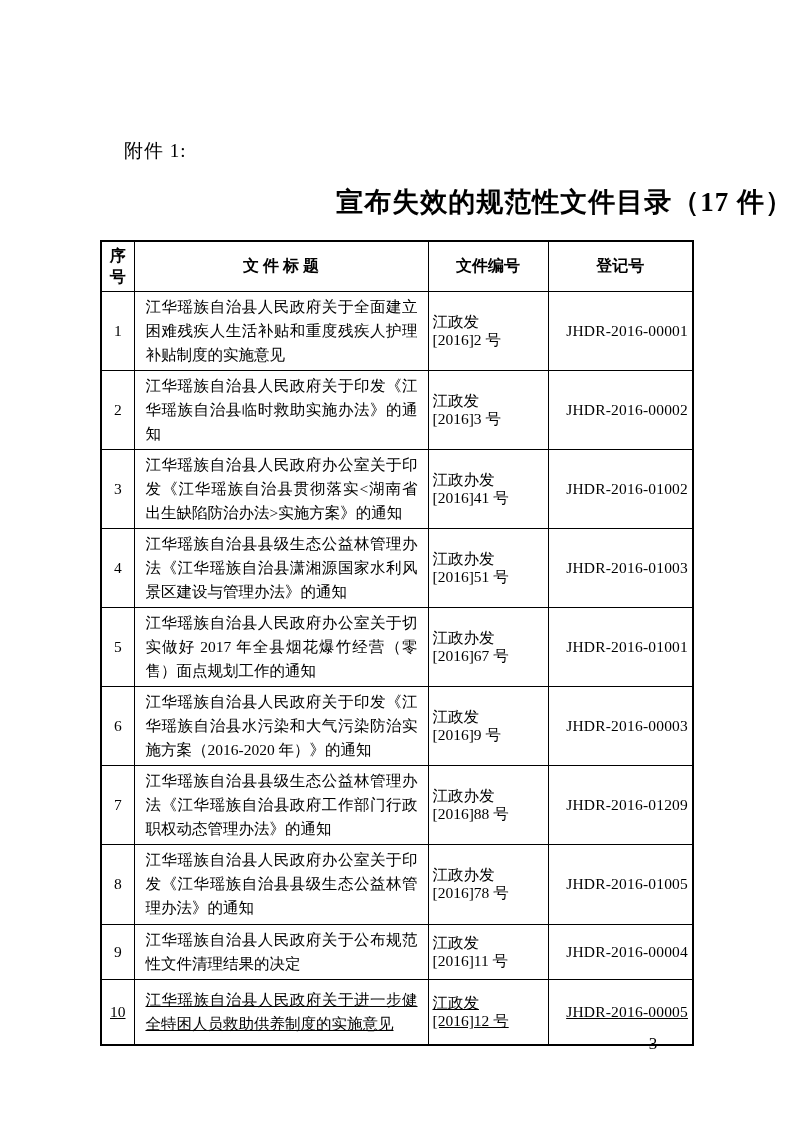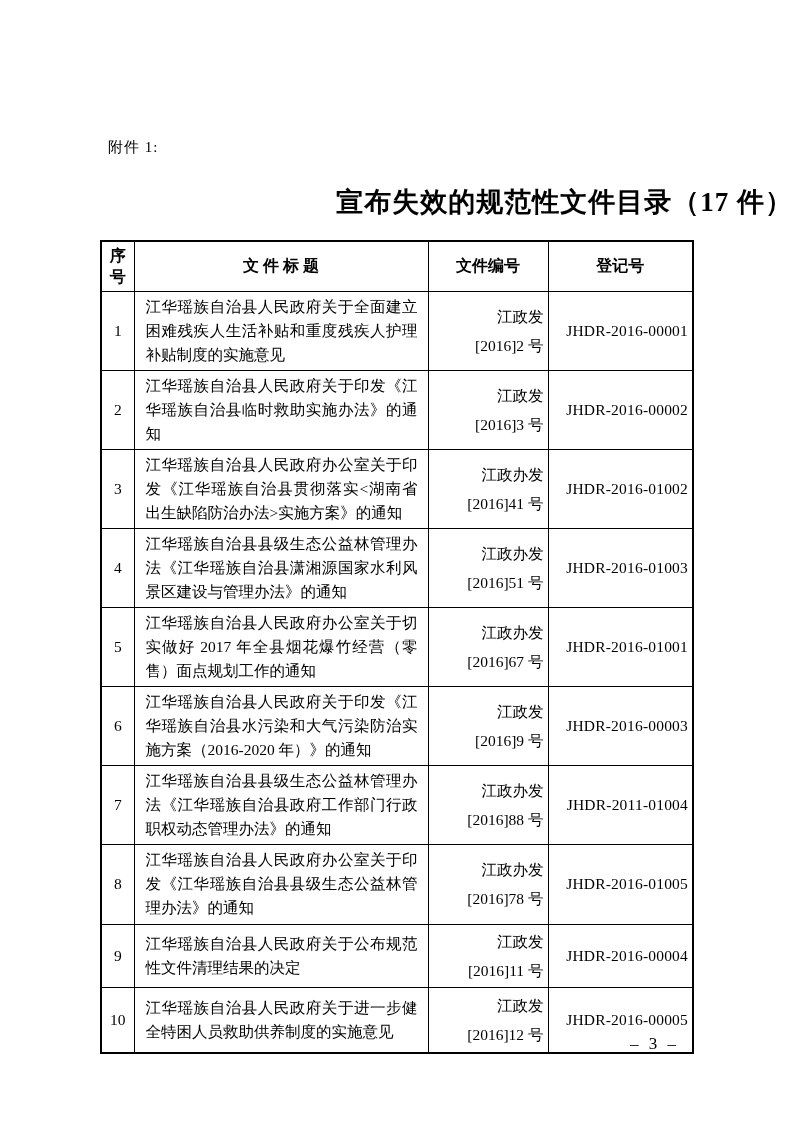--- a/index.html
+++ b/index.html
@@ -19,9 +19,9 @@
   }
   .attachment-label {
     position: absolute;
-    left: 108px;
+    left: 124px;
     top: 138px;
-    font-size: 15px;
+    font-size: 19px;
     letter-spacing: 1px;
   }
   .doc-title {

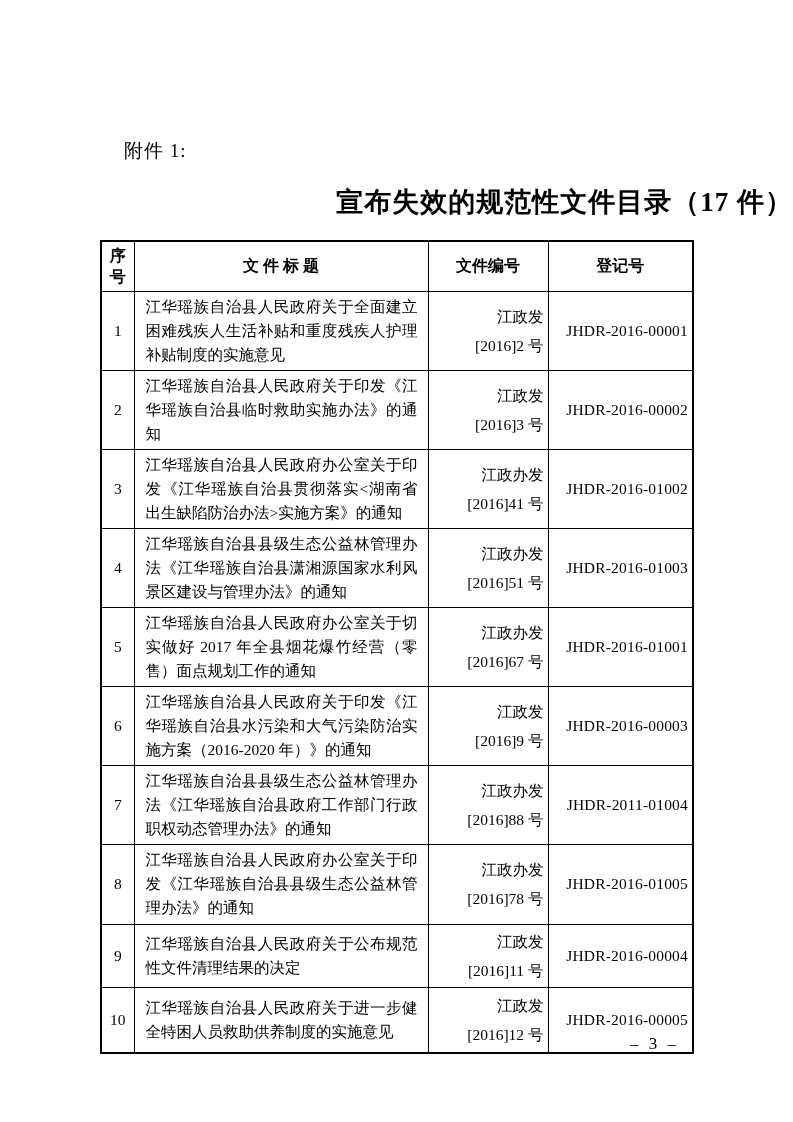--- a/index.html
+++ b/index.html
@@ -75,9 +75,9 @@
     margin-left: 32px;
   }
   td.cell-docnum {
-    text-align: right;
+    text-align: left;
     white-space: pre-line;
-    line-height: 29px;
+    line-height: 18px;
   }
   td.cell-regnum {
     text-align: right;

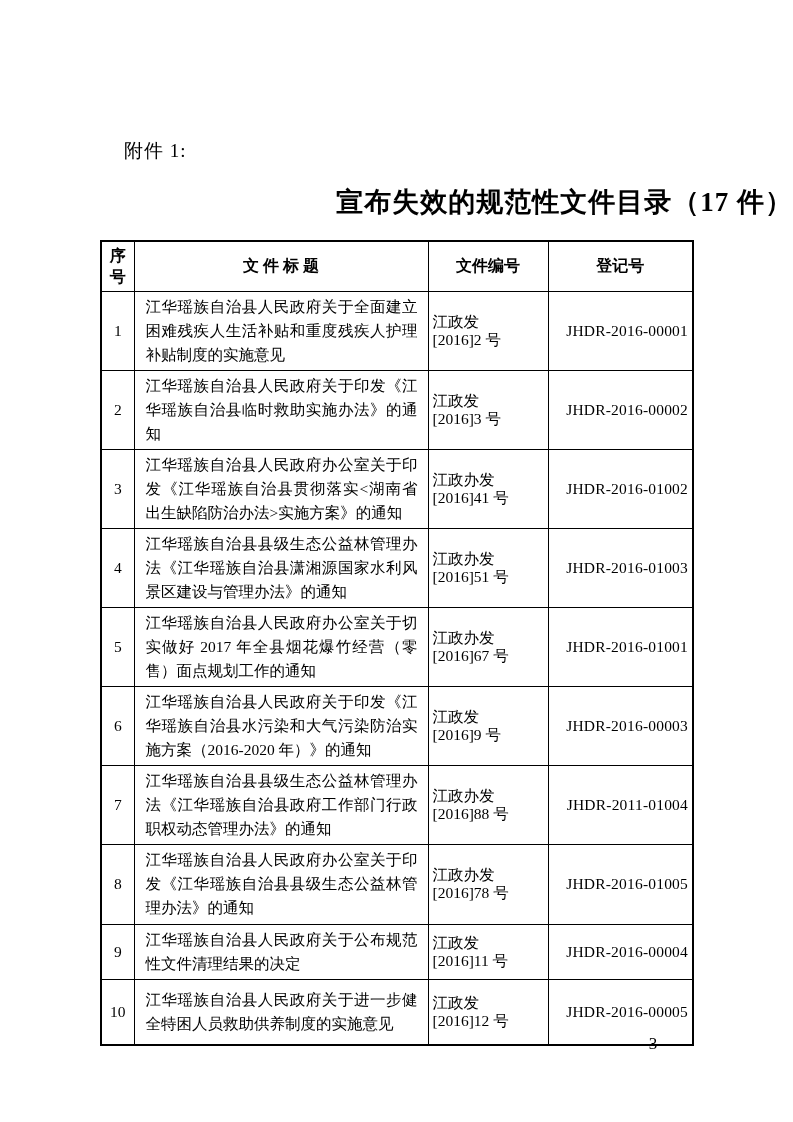--- a/index.html
+++ b/index.html
@@ -168,7 +168,7 @@
         <td class="cell-title">江华瑶族自治县县级生态公益林管理办法《江华瑶族自治县政府工作部门行政职权动态管理办法》的通知</td>
         <td class="cell-docnum">江政办发
 [2016]88 号</td>
-        <td class="cell-regnum">JHDR-2011-01004</td>
+        <td class="cell-regnum">JHDR-2016-01209</td>
       </tr>
       <tr class="row-8">
         <td class="cell-index">8</td>

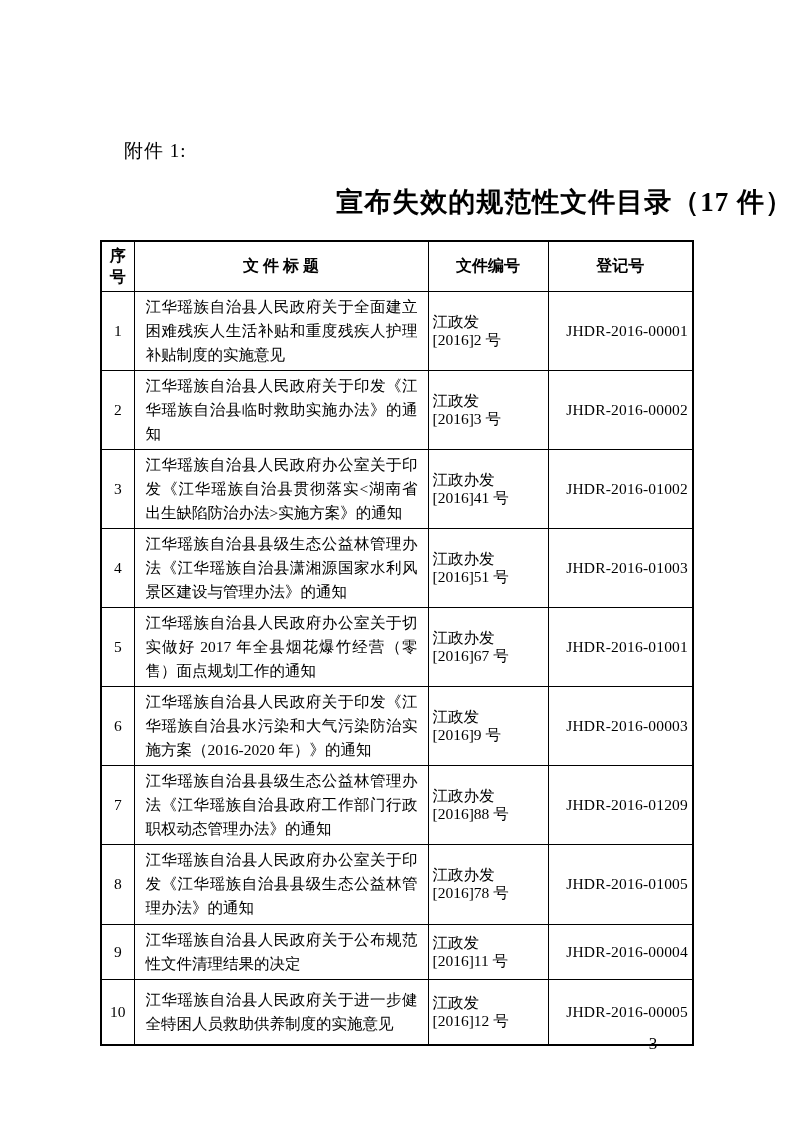--- a/index.html
+++ b/index.html
@@ -86,7 +86,7 @@
   tr.row-3line { height: 73px; }
   tr.row-8 { height: 80px; }
   tr.row-2line { height: 55px; }
-  tr.row-10 { height: 66px; }
+  tr.row-10 { height: 66px; text-decoration: underline; }
   .page-number {
     position: absolute;
     left: 630px;

